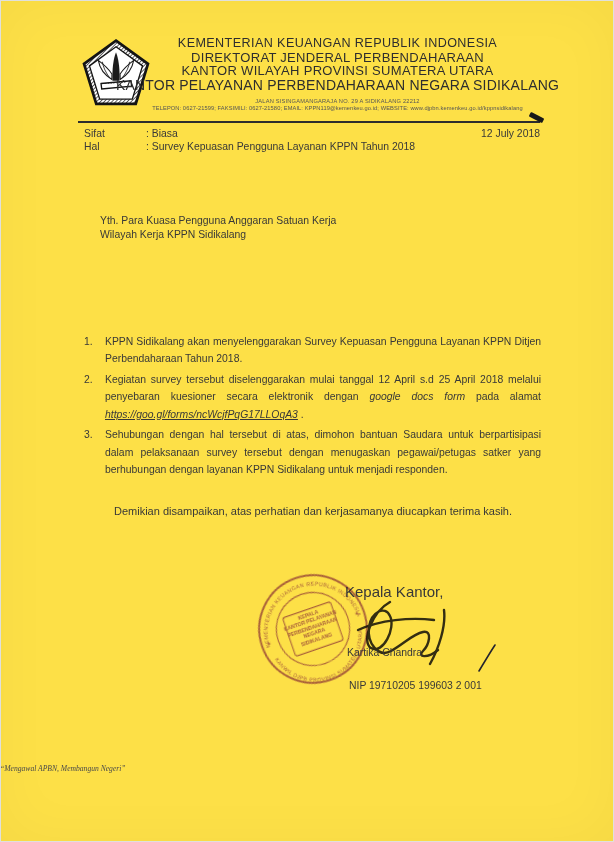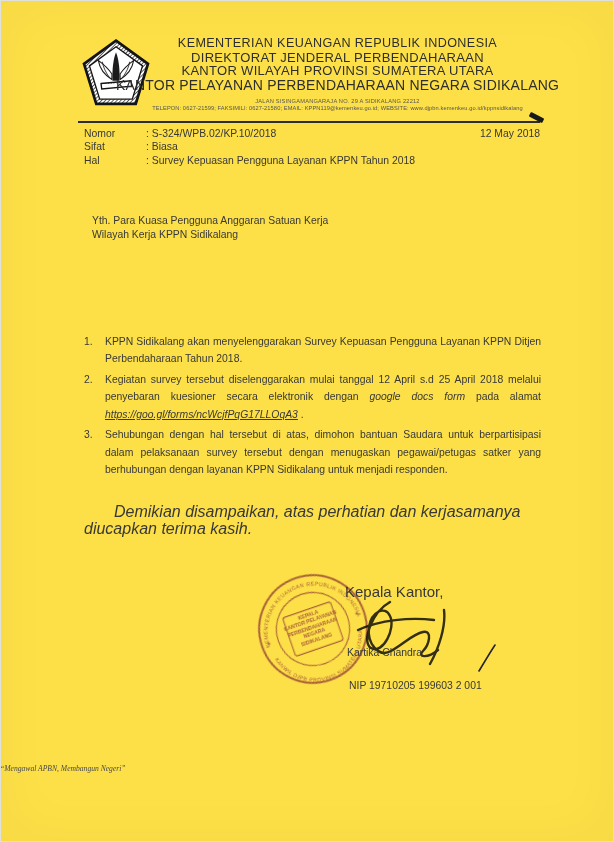--- a/index.html
+++ b/index.html
@@ -90,10 +90,6 @@
   <div class="meta">
     <div class="letter-date">12 May 2018</div>
     <div class="meta-row">
-      <span class="meta-label">Nomor</span>
-      <span class="meta-value">: S-324/WPB.02/KP.10/2018</span>
-    </div>
-    <div class="meta-row">
       <span class="meta-label">Sifat</span>
       <span class="meta-value">: Biasa</span>
     </div>

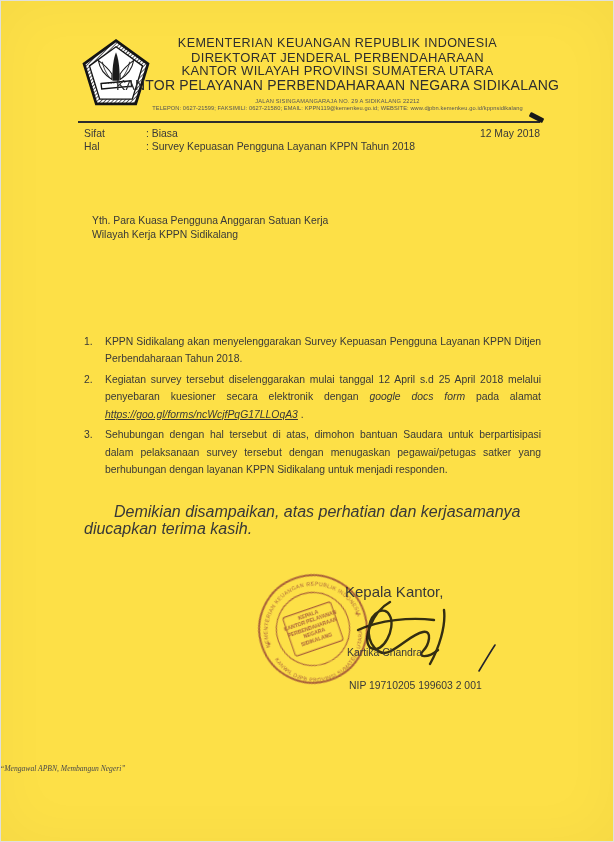--- a/index.html
+++ b/index.html
@@ -88,7 +88,7 @@
   <div class="scan-artifact"></div>
 
   <div class="meta">
-    <div class="letter-date">12 May 2018</div>
+    <div class="letter-date">12 July 2018</div>
     <div class="meta-row">
       <span class="meta-label">Sifat</span>
       <span class="meta-value">: Biasa</span>

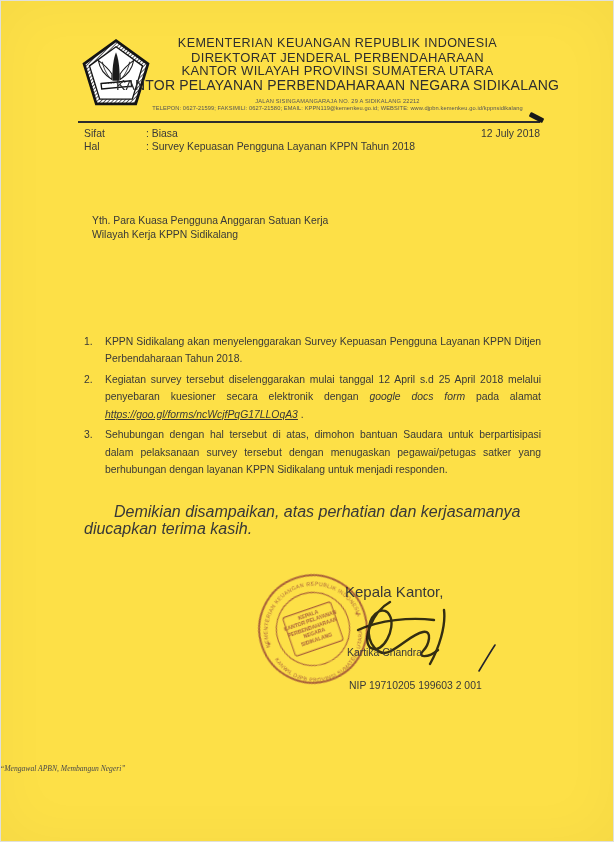--- a/index.html
+++ b/index.html
@@ -32,7 +32,7 @@
   .meta-value { flex:1; }
   .letter-date { position:absolute; right:0; top:0; font-size:10.4px; }
   
-  .recipient { position:absolute; left:92px; top:214px; width:456px; font-size:10.4px; line-height:13.5px; }
+  .recipient { position:absolute; left:100px; top:214px; width:456px; font-size:10.4px; line-height:13.5px; }
   .opening   { position:absolute; left:84px; top:276px; width:457px; font-size:10.4px; line-height:17.3px; text-align:justify; text-indent:30px; }
   .list      { position:absolute; left:84px; top:333px; width:457px; font-size:10.4px; }
   .list-item { display:flex; margin-bottom:3.5px; }

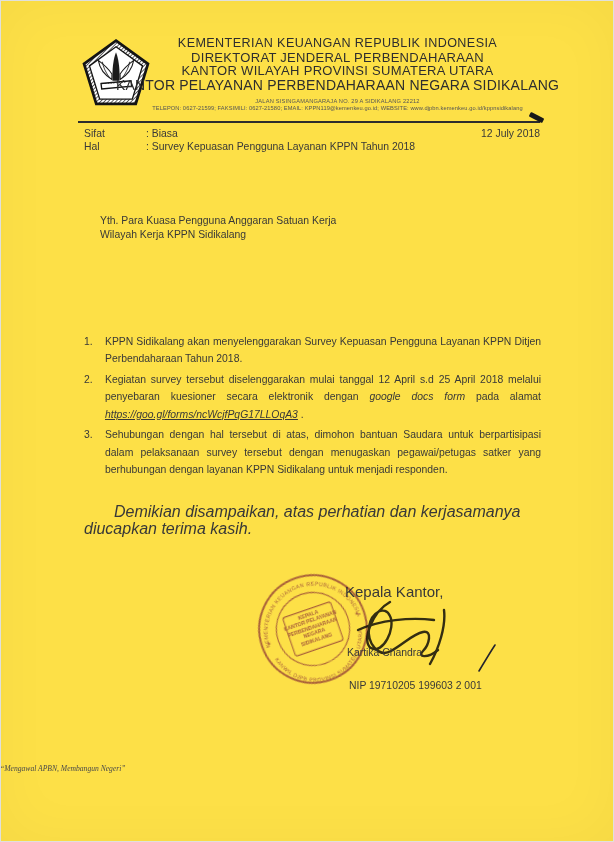--- a/index.html
+++ b/index.html
@@ -40,7 +40,7 @@
   .li-text   { flex:1; line-height:17.3px; text-align:justify; }
   .it        { font-style:italic; }
   .link      { font-style:italic; text-decoration:underline; }
-  .closing   { position:absolute; left:84px; top:503px; width:457px; font-size:16px; line-height:17.3px; text-indent:30px;font-style:italic; }
+  .closing   { position:absolute; left:84px; top:503px; width:457px; font-size:11px; line-height:17.3px; text-indent:30px; }
   
   .sig-title { position:absolute; left:345px; top:583px; font-size:15px; }
   .stamp { position:absolute; left:256px; top:572px; width:114px; height:114px; transform:rotate(-19deg); opacity:.82; filter:blur(.3px); mix-blend-mode:multiply; }

